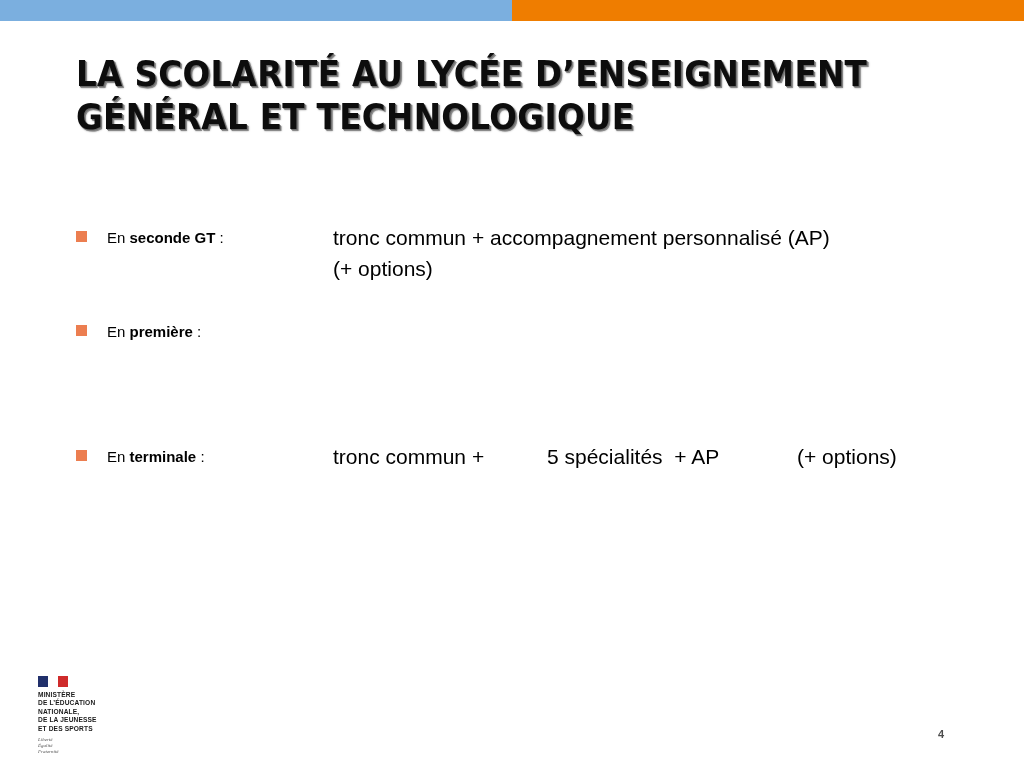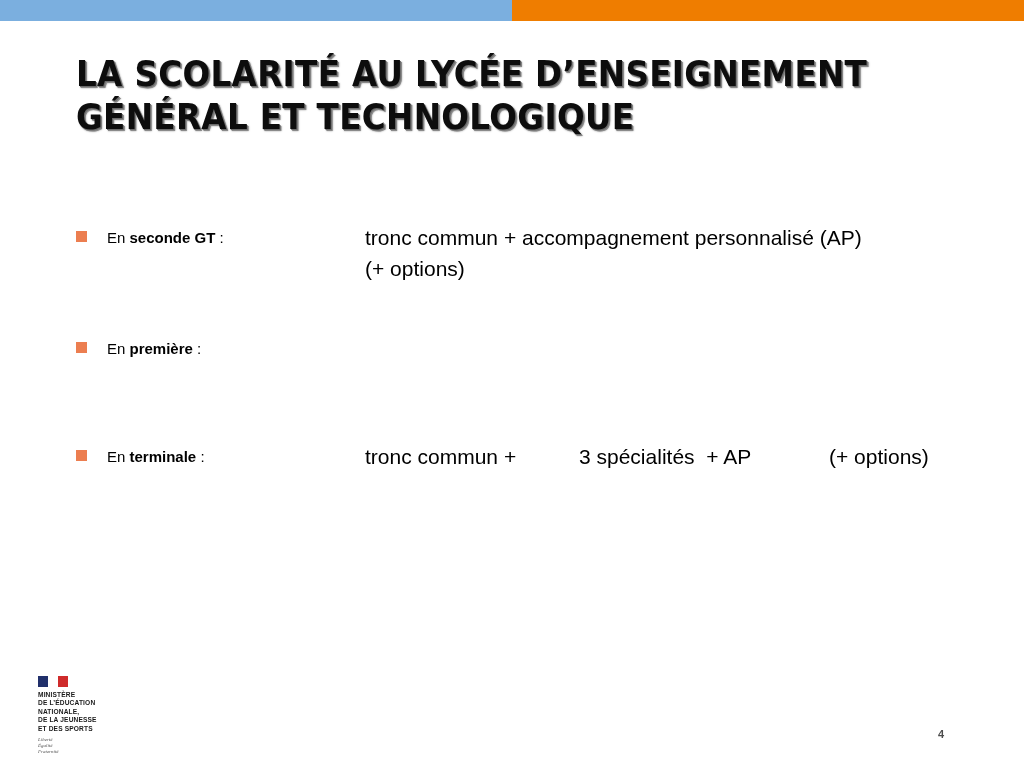--- a/index.html
+++ b/index.html
@@ -104,7 +104,6 @@
   }
   .detail-line {
     white-space: pre;
-    margin-left: 32px;
   }
   .seg-common { display: inline-block; width: 214px; }
   .seg-spec   { display: inline-block; width: 250px; }

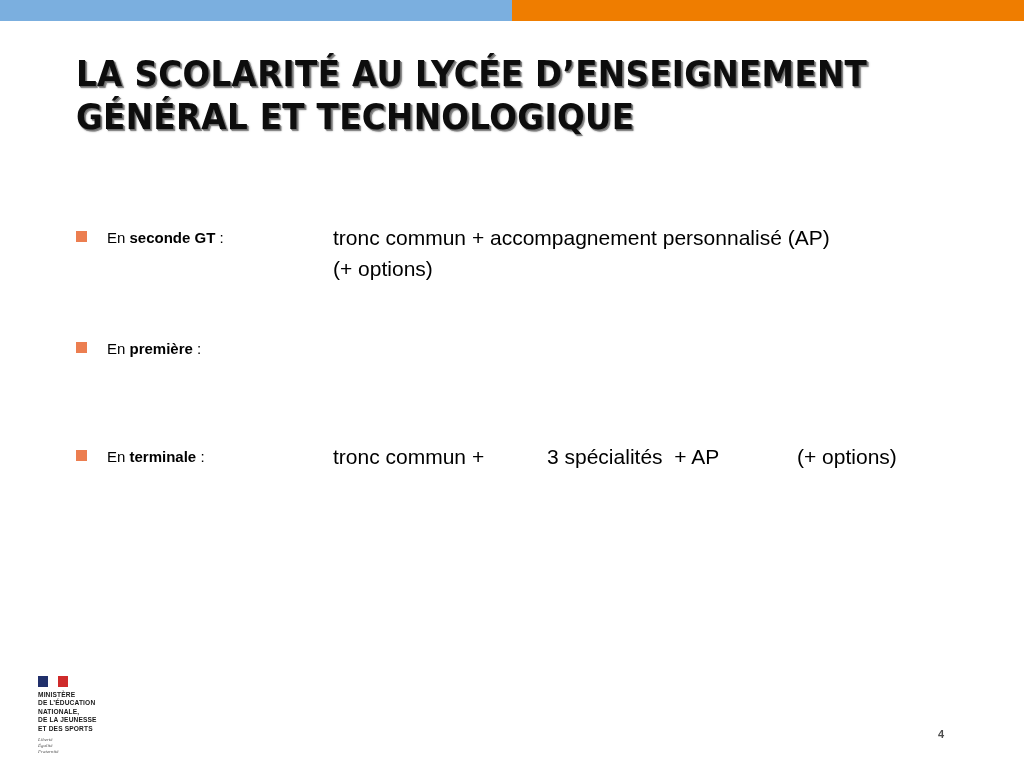--- a/index.html
+++ b/index.html
@@ -75,7 +75,7 @@
     align-items: flex-start;
   }
   .row-1 { top: 222px; }
-  .row-2 { top: 333px; }
+  .row-2 { top: 316px; }
   .row-3 { top: 441px; }
 
   .bullet-marker {

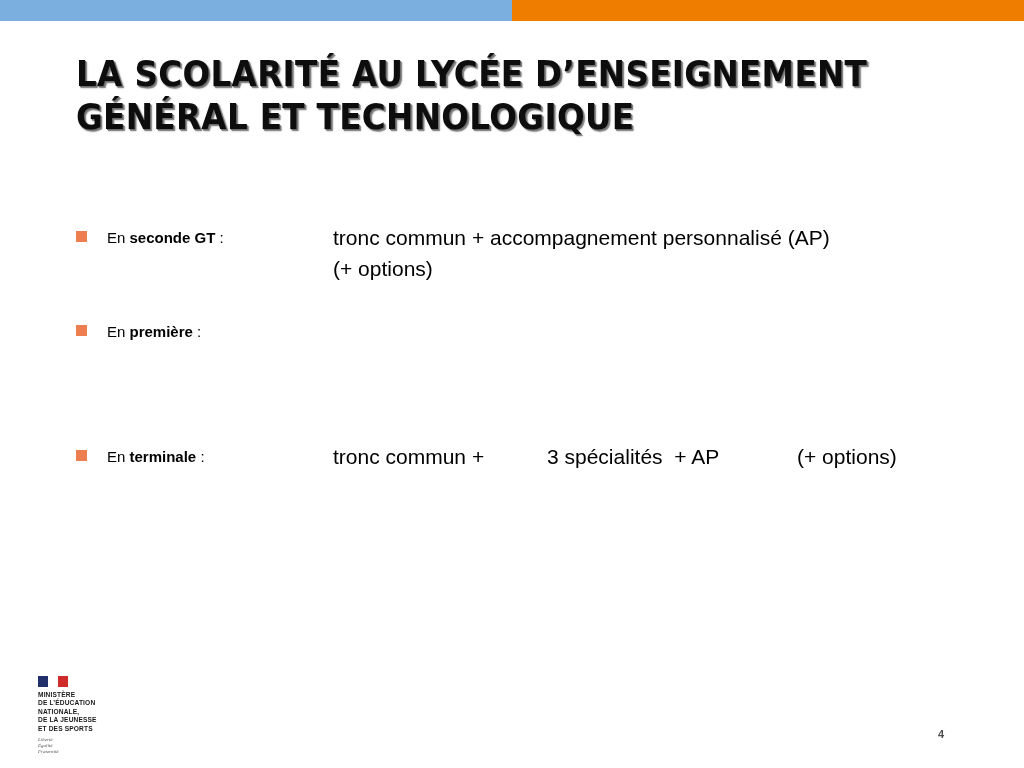--- a/index.html
+++ b/index.html
@@ -184,7 +184,7 @@
     <div class="bullet-marker"></div>
     <div class="bullet-label"><span>En </span><b>terminale</b><span> :</span></div>
     <div class="bullet-detail">
-      <div class="detail-line"><span class="seg-common">tronc commun +</span><span class="seg-spec">3 spécialités  + AP</span><span>(+ options)</span></div>
+      <div class="detail-line"><span class="seg-common">tronc commun +</span><span class="seg-spec">5 spécialités  + AP</span><span>(+ options)</span></div>
     </div>
   </div>
 

